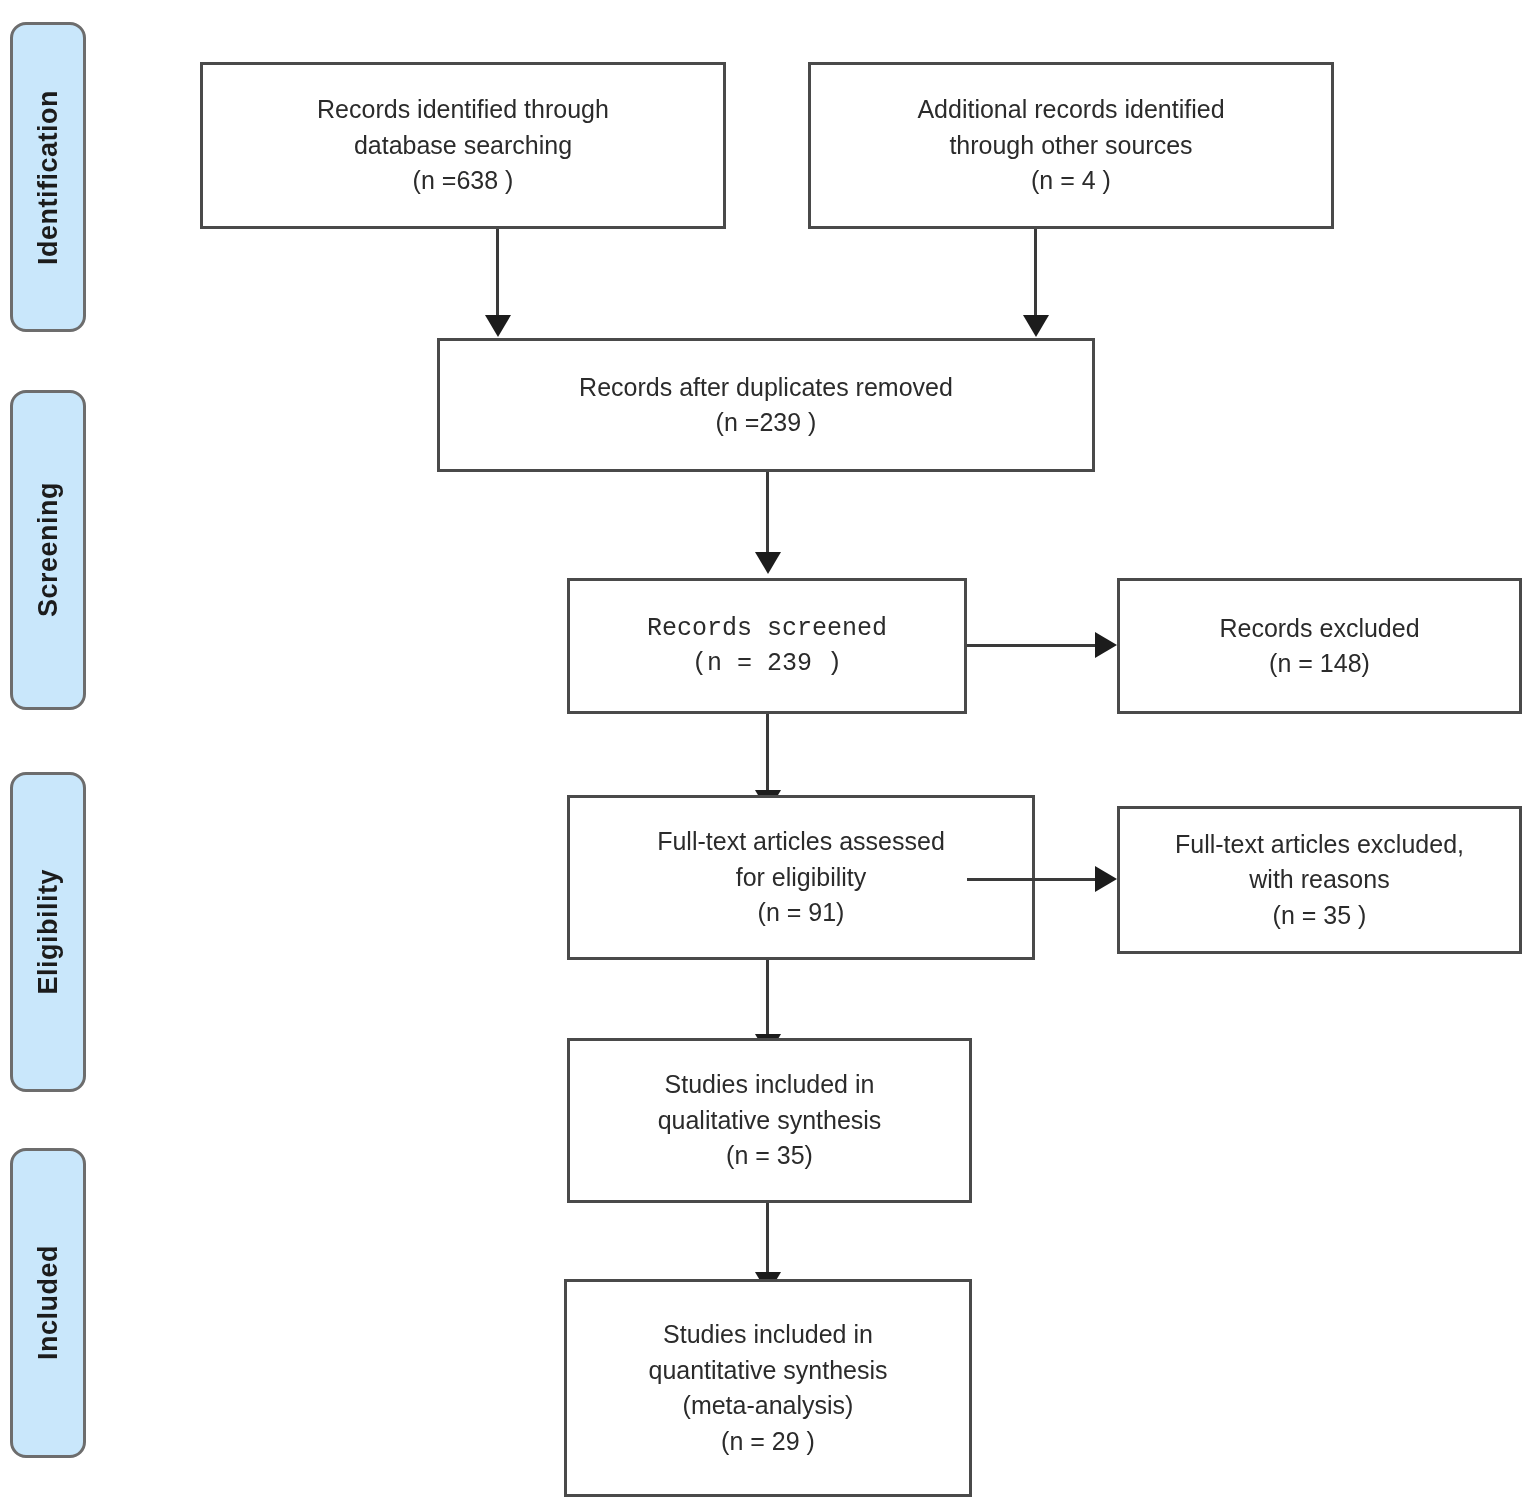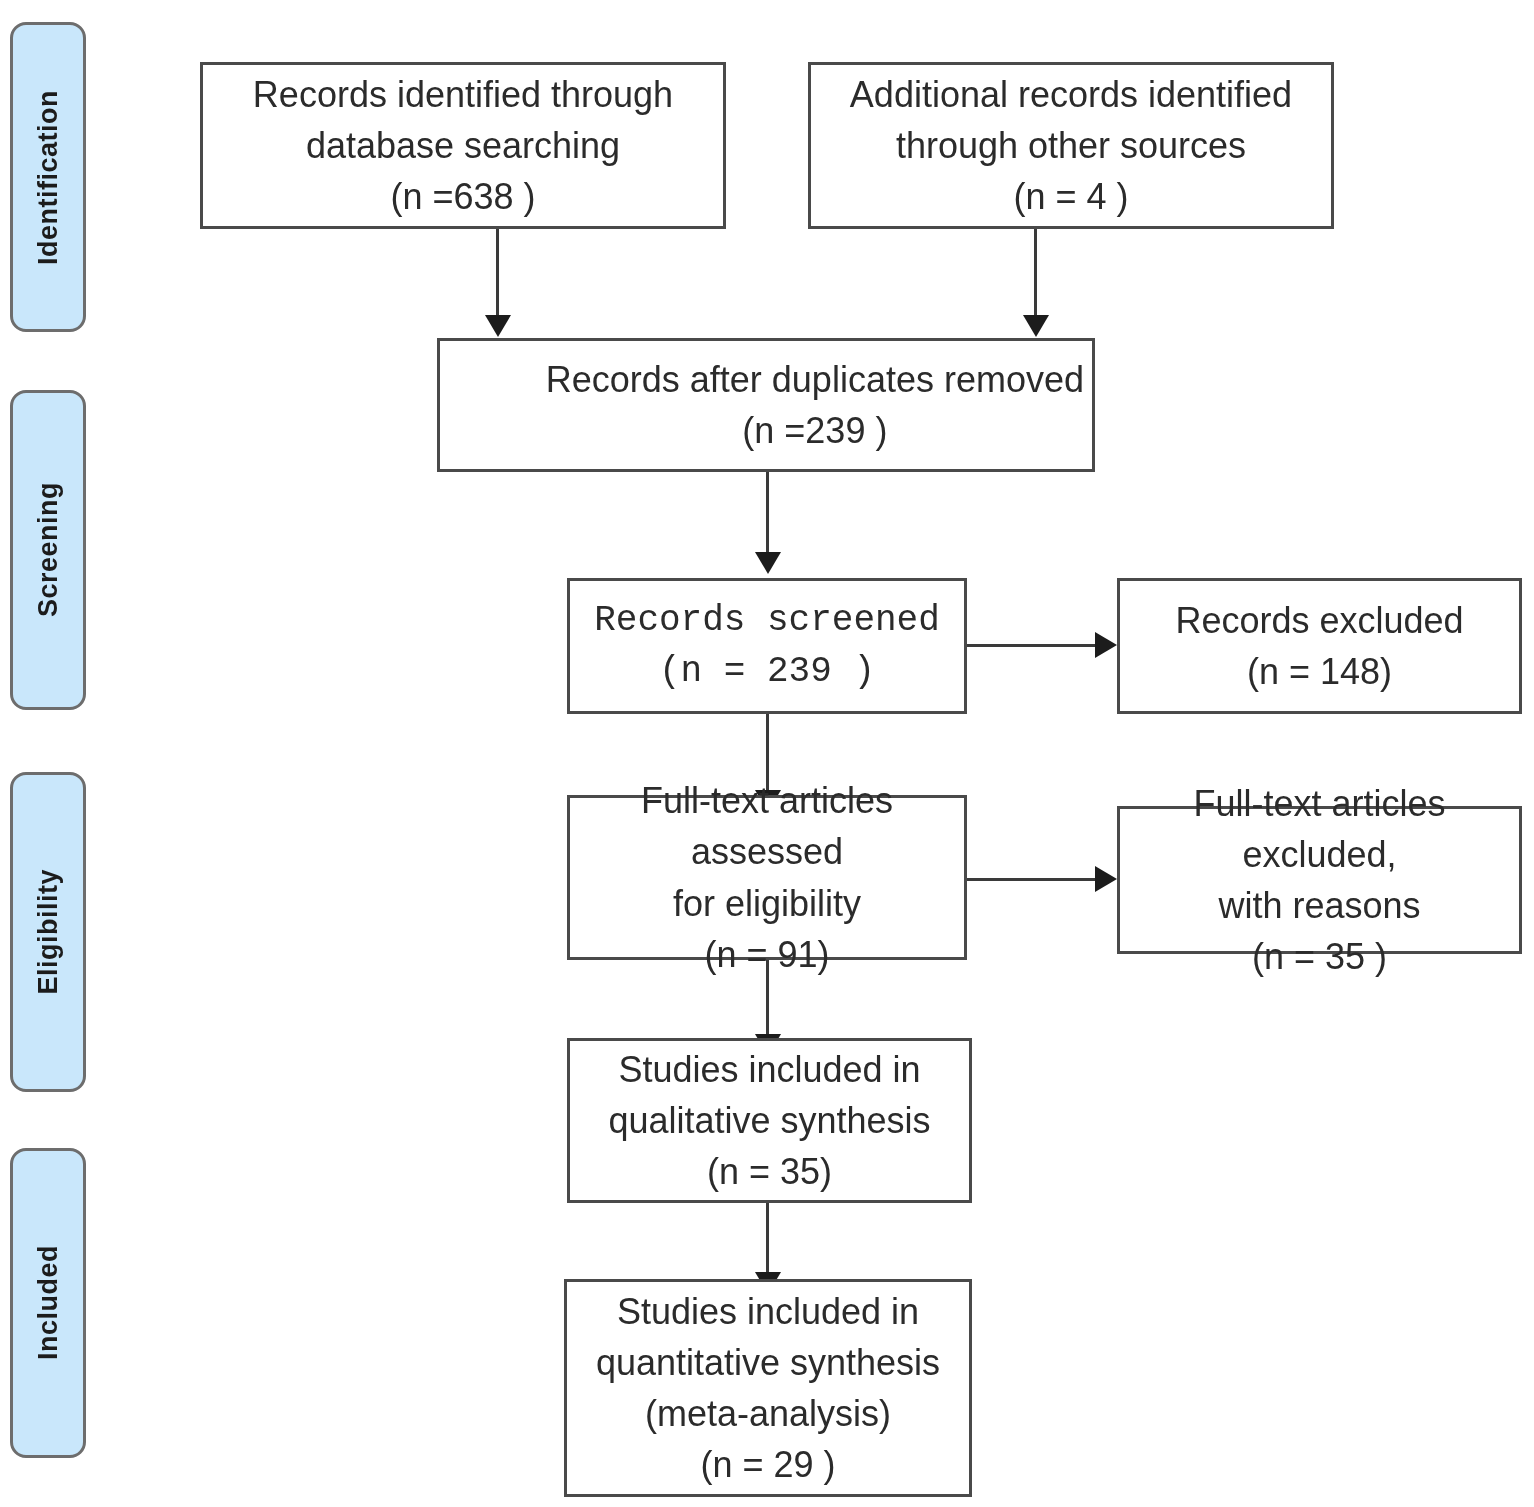--- a/index.html
+++ b/index.html
@@ -49,7 +49,7 @@
     text-align: center;
   }
   .flow-box .box-text {
-    font-size: 36px;
+    font-size: 25px;
     line-height: 1.42;
     color: #2b2b2b;
     white-space: pre-line;

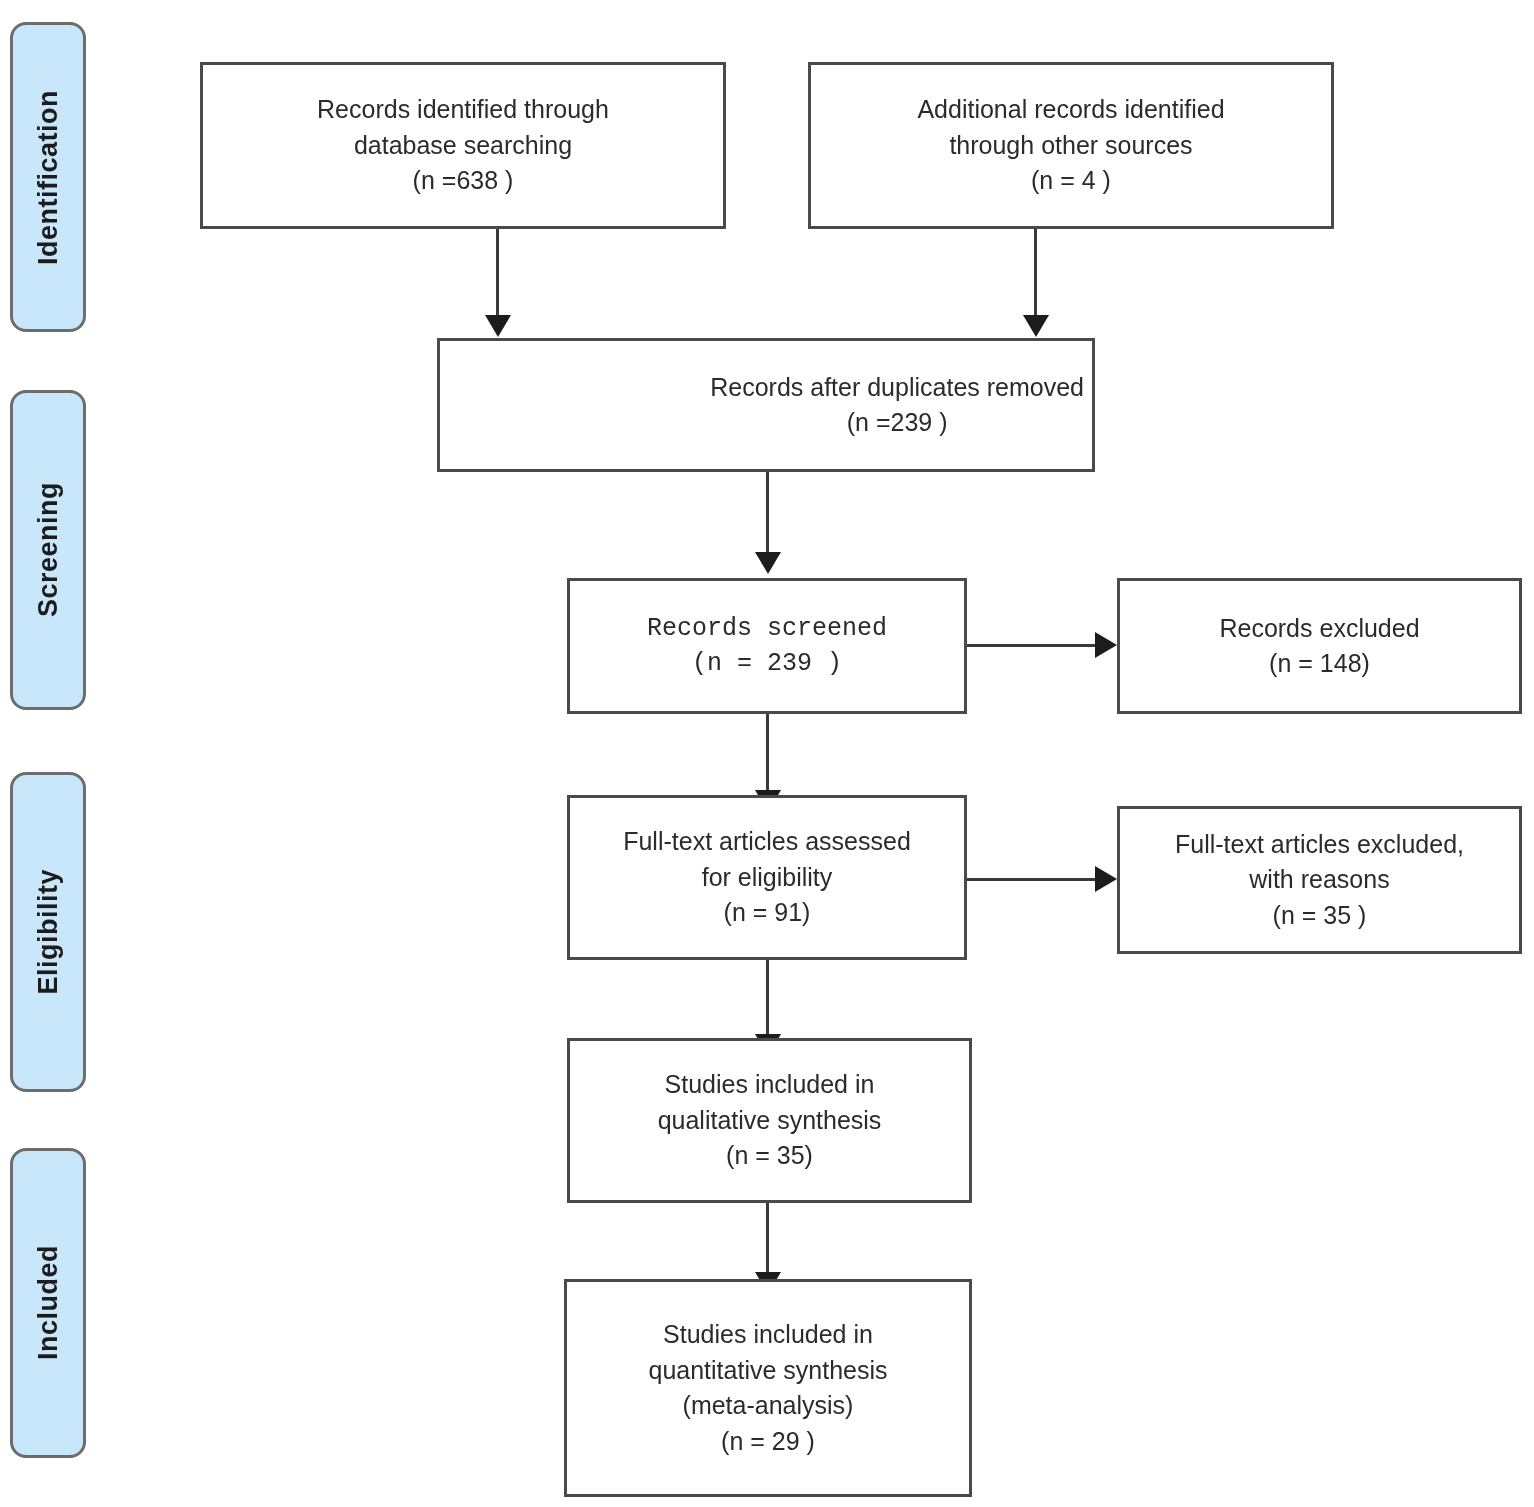--- a/index.html
+++ b/index.html
@@ -122,7 +122,7 @@
   <div class="conn-v" style="left:1034px; top:229px; height:92px;"></div>
   <div class="arrow-down" style="left:1023px; top:315px;"></div>
 
-  <div class="flow-box" style="left:437px; top:338px; width:658px; height:134px;justify-content:flex-end;">
+  <div class="flow-box" style="left:437px; top:338px; width:658px; height:134px;">
     <span class="box-text">Records after duplicates removed
 (n =239   )</span>
   </div>

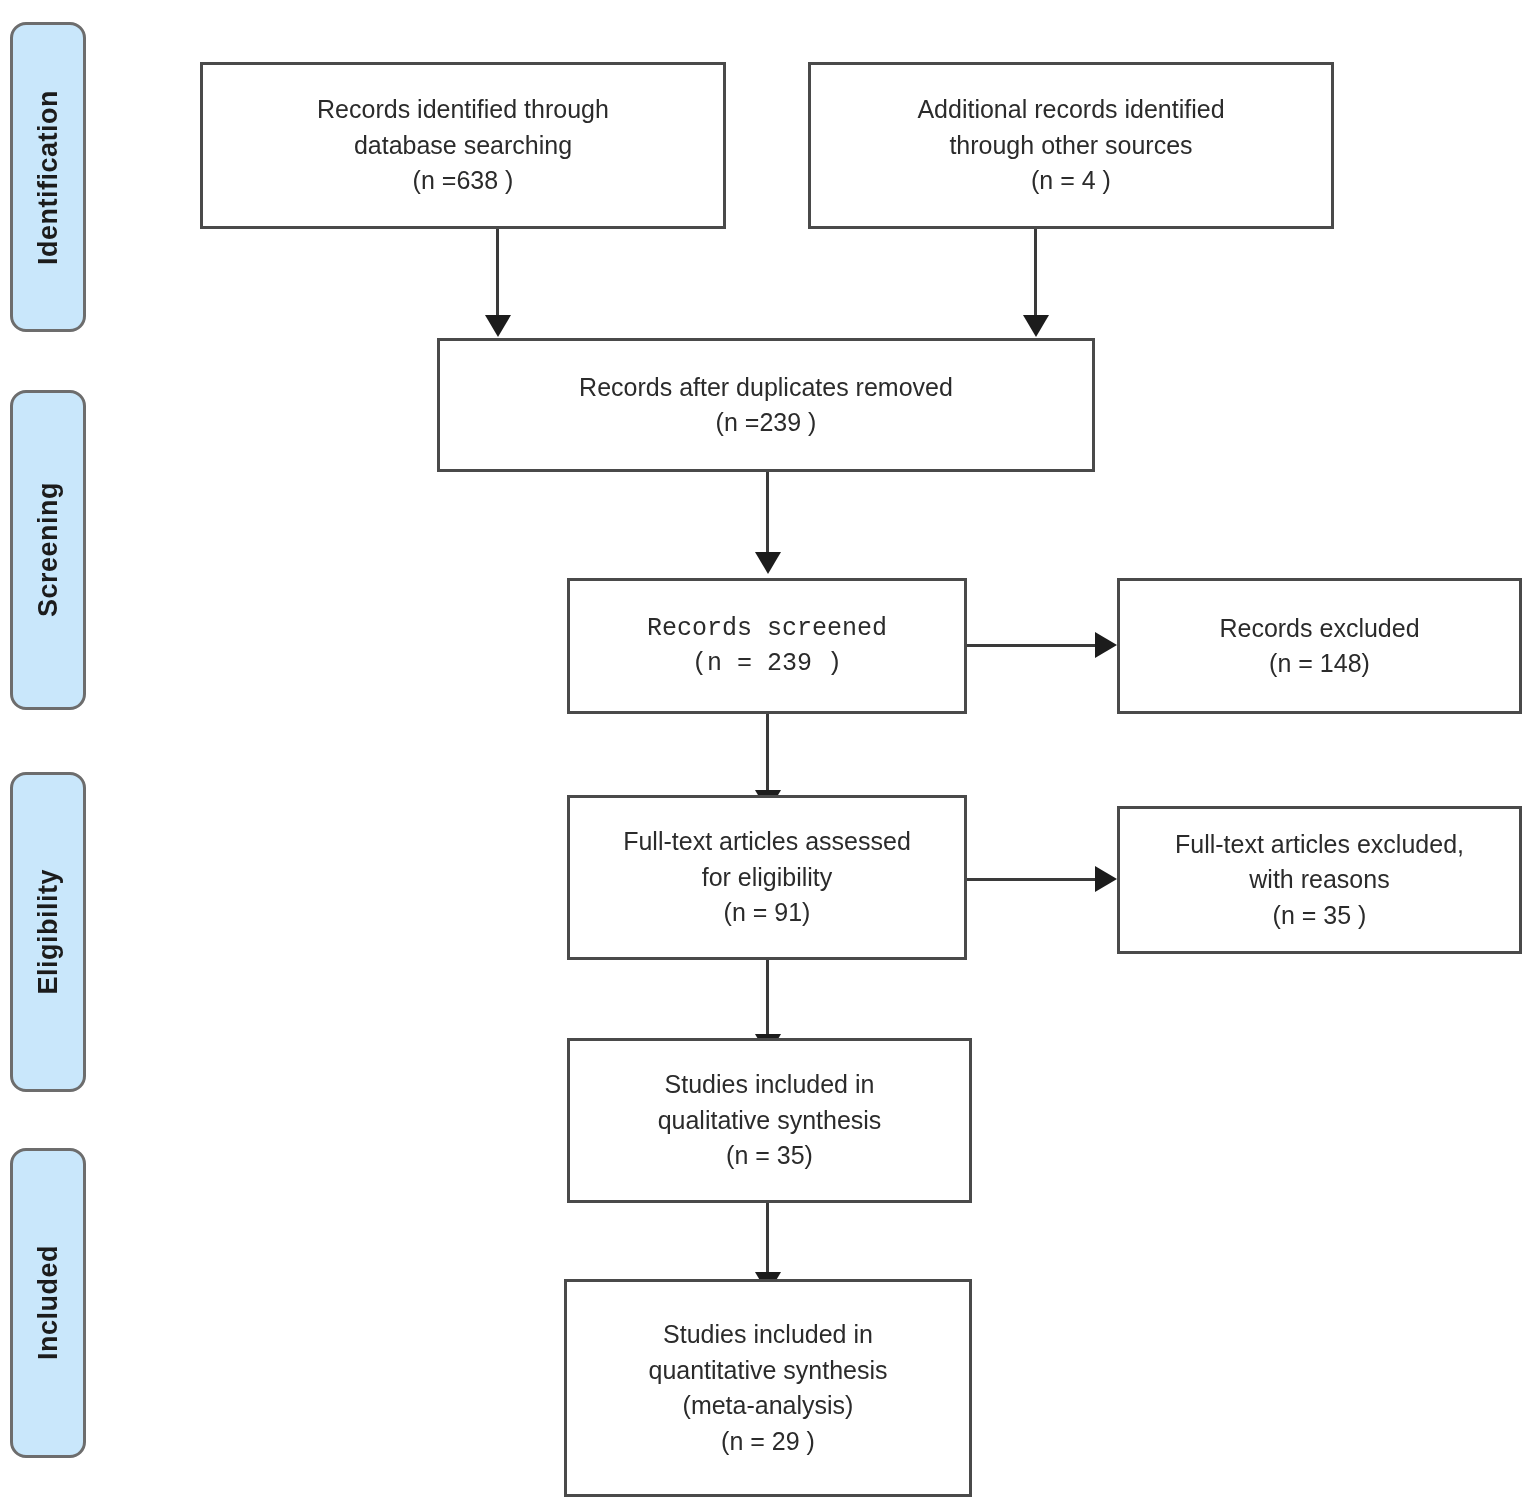--- a/index.html
+++ b/index.html
@@ -146,7 +146,7 @@
   <div class="conn-v" style="left:766px; top:714px; height:82px;"></div>
   <div class="arrow-down" style="left:755px; top:790px;"></div>
 
-  <div class="flow-box" style="left:567px; top:795px; width:400px; height:165px;">
+  <div class="flow-box" style="left:567px; top:795px; width:468px; height:165px;">
     <span class="box-text">Full-text articles assessed
 for eligibility
 (n =   91)</span>

